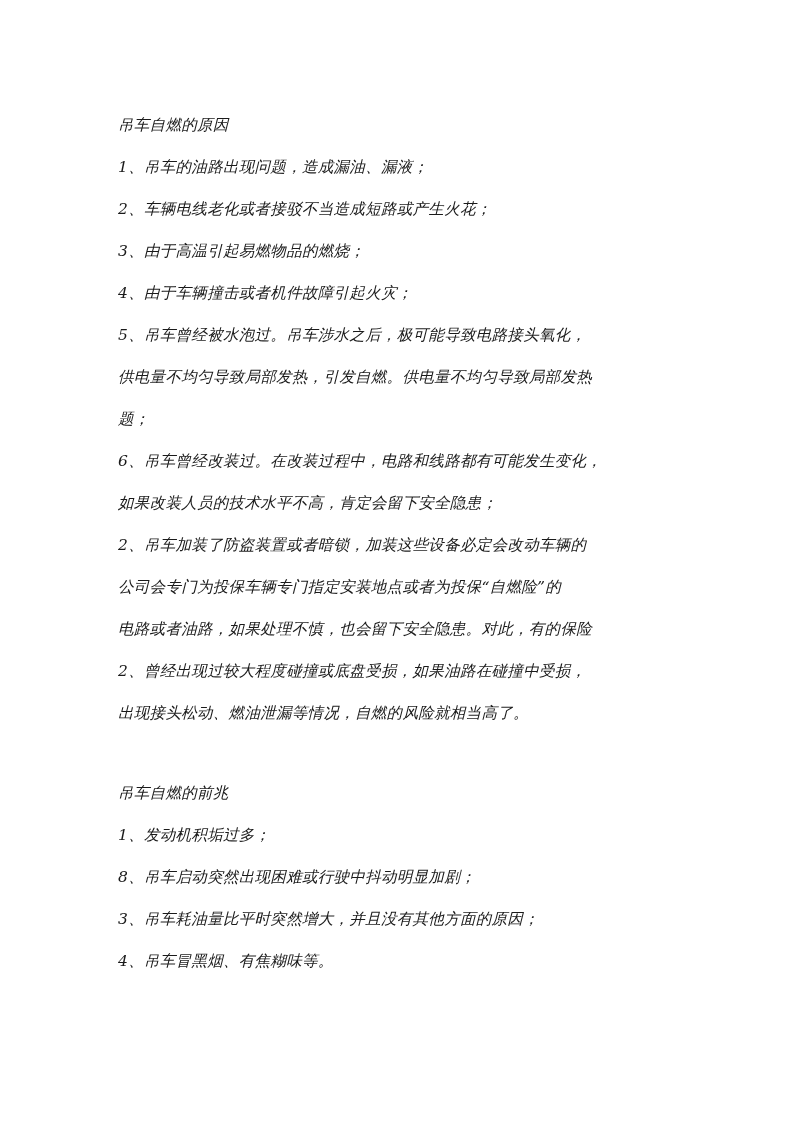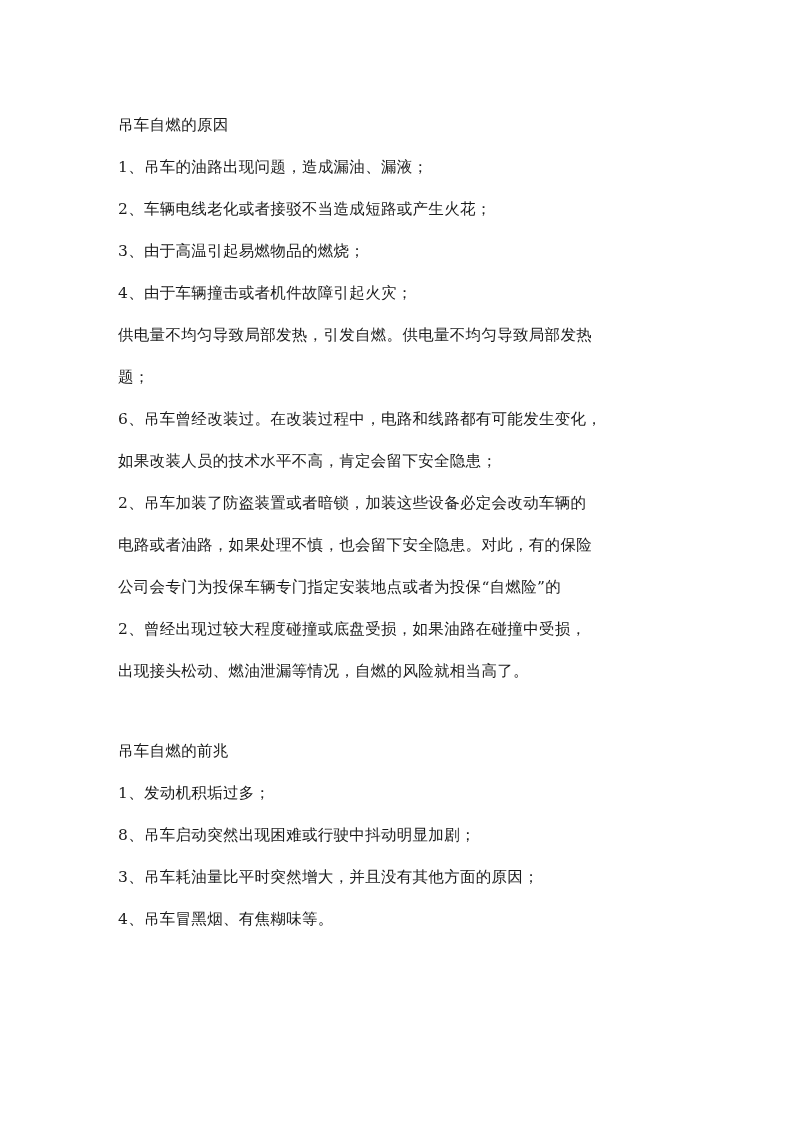--- a/index.html
+++ b/index.html
@@ -10,7 +10,7 @@
     font-size: 15.5px; color: #1a1a1a; line-height: 42px;
     letter-spacing: 0.3px;
   }
-  .line { white-space: nowrap; height: 42px; }
+  .line { white-space: nowrap; height: 42px; font-style: italic; }
   .gap { height: 38px; }
 </style>
 </head>

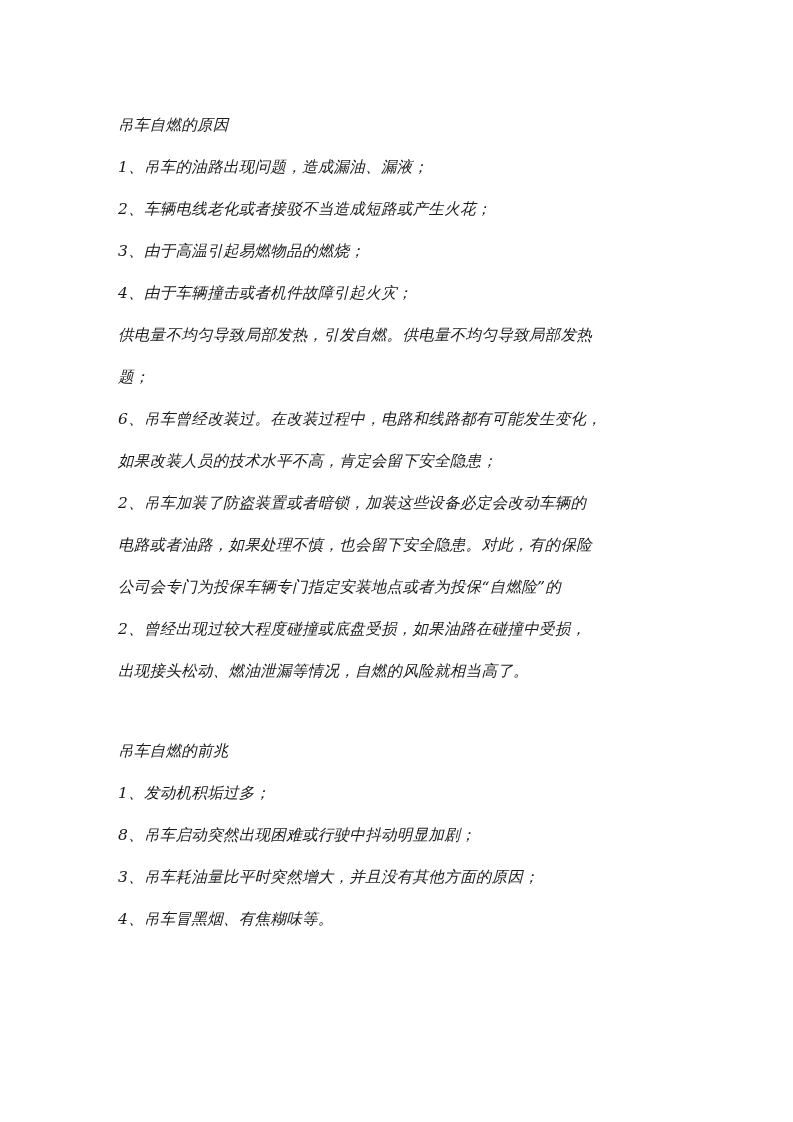--- a/index.html
+++ b/index.html
@@ -22,6 +22,7 @@
   <div class="line">2、车辆电线老化或者接驳不当造成短路或产生火花；</div>
   <div class="line">3、由于高温引起易燃物品的燃烧；</div>
   <div class="line">4、由于车辆撞击或者机件故障引起火灾；</div>
+  <div class="line">5、吊车曾经被水泡过。吊车涉水之后，极可能导致电路接头氧化，</div>
   <div class="line">供电量不均匀导致局部发热，引发自燃。供电量不均匀导致局部发热</div>
   <div class="line">题；</div>
   <div class="line">6、吊车曾经改装过。在改装过程中，电路和线路都有可能发生变化，</div>

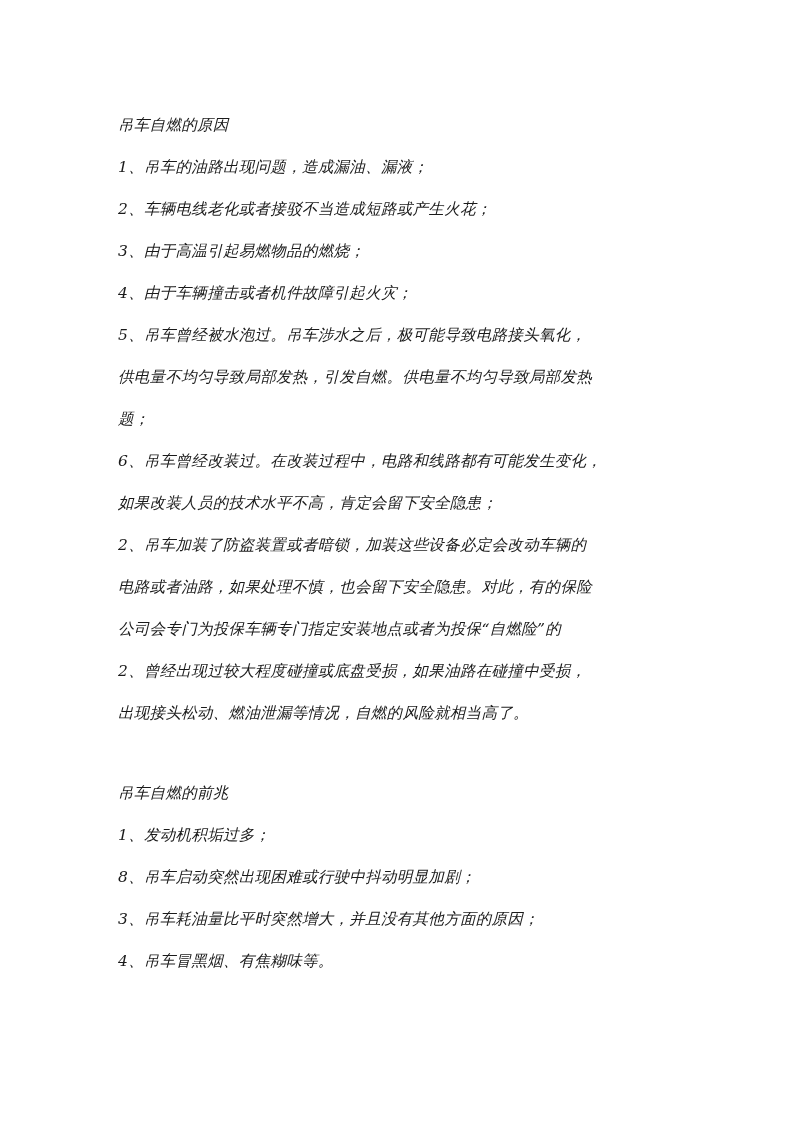--- a/index.html
+++ b/index.html
@@ -28,8 +28,8 @@
   <div class="line">6、吊车曾经改装过。在改装过程中，电路和线路都有可能发生变化，</div>
   <div class="line">如果改装人员的技术水平不高，肯定会留下安全隐患；</div>
   <div class="line">2、吊车加装了防盗装置或者暗锁，加装这些设备必定会改动车辆的</div>
+  <div class="line">公司会专门为投保车辆专门指定安装地点或者为投保“自燃险”的</div>
   <div class="line">电路或者油路，如果处理不慎，也会留下安全隐患。对此，有的保险</div>
-  <div class="line">公司会专门为投保车辆专门指定安装地点或者为投保“自燃险”的</div>
   <div class="line">2、曾经出现过较大程度碰撞或底盘受损，如果油路在碰撞中受损，</div>
   <div class="line">出现接头松动、燃油泄漏等情况，自燃的风险就相当高了。</div>
   <div class="gap"></div>

